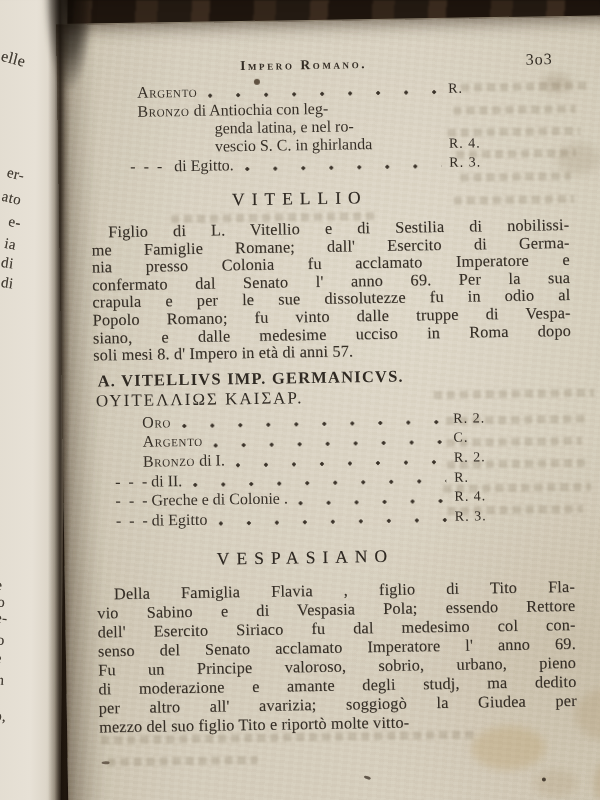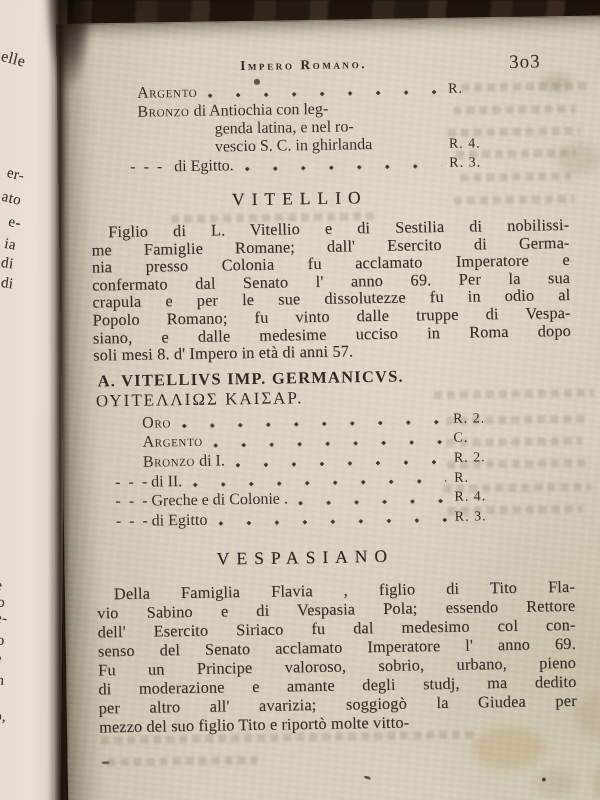--- a/index.html
+++ b/index.html
@@ -64,7 +64,7 @@
     position:absolute; left:0; width:478px; text-align:center; transform:translateX(-24px);
     font-variant:small-caps; font-weight:700; font-size:13.5px; letter-spacing:2.6px; color:#332c24;
   }
-  .page-number{ position:absolute; right:76px; top:-3px; font-size:19px; letter-spacing:1px; color:#332c24;margin-left:40px; }
+  .page-number{ position:absolute; right:64px; top:-3px; font-size:16px; letter-spacing:1px; color:#332c24;margin-left:40px; }
 
   .cat-row{ display:flex; align-items:baseline; line-height:18px; font-size:16px; }
   .cat-row .lbl{ white-space:pre; }

